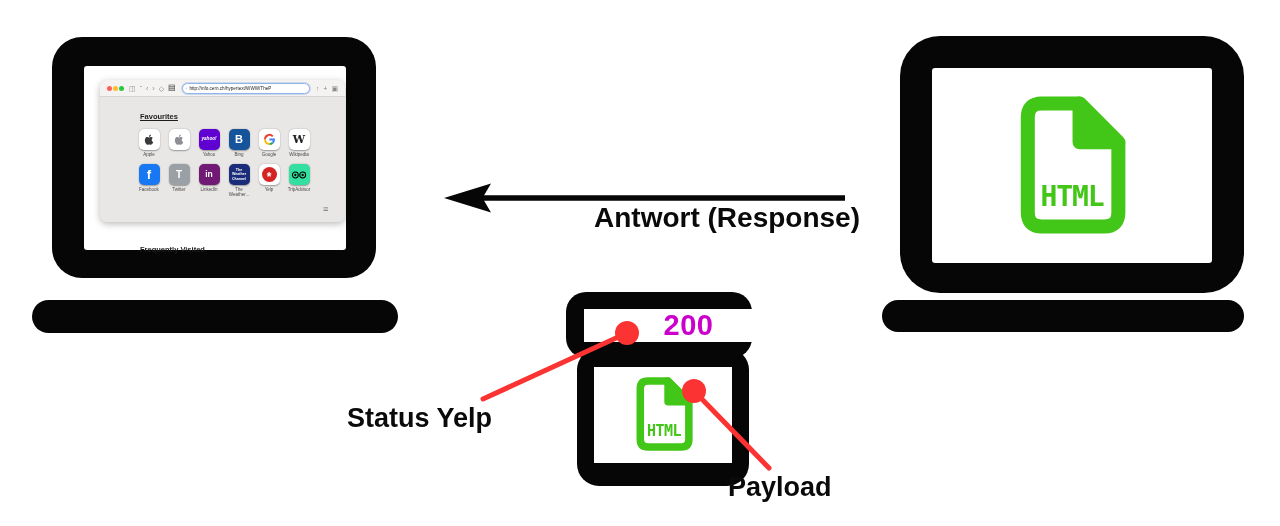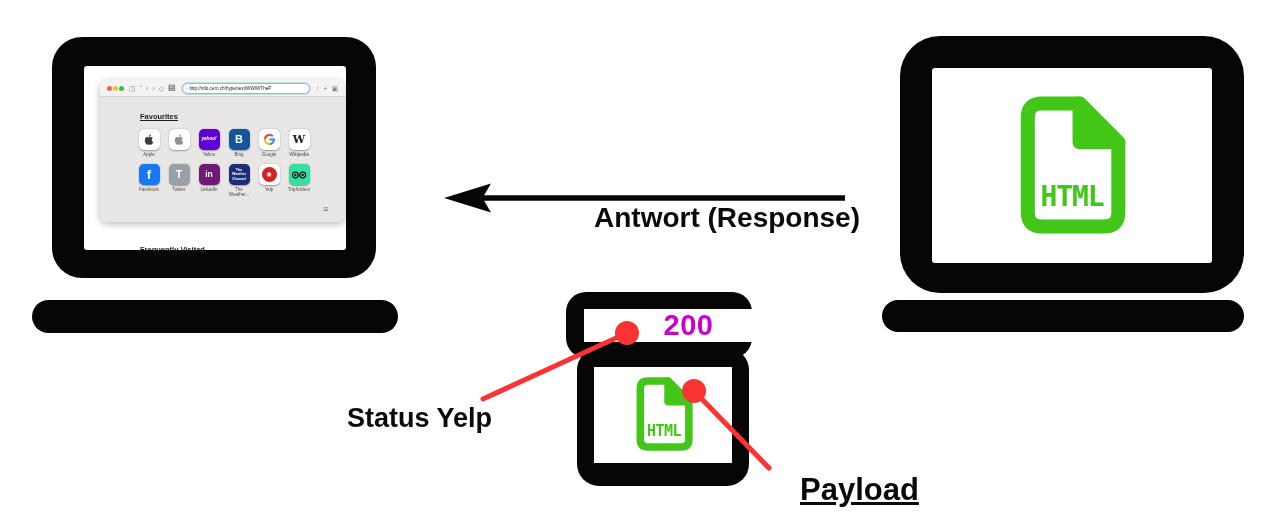--- a/index.html
+++ b/index.html
@@ -50,7 +50,7 @@
   .dlabel{font-weight:bold;color:#0a0a0a;white-space:nowrap;}
   .arrow-label{left:440px;top:202px;width:420px;text-align:right;font-size:28px;}
   .status-label{left:347px;top:403px;font-size:27px;}
-  .payload-label{left:800px;top:472px;font-size:31px;text-decoration:underline;}
+  .payload-label{left:728px;top:472px;font-size:27px;}
 
   .overlay{left:0;top:0;pointer-events:none;}
 </style>

